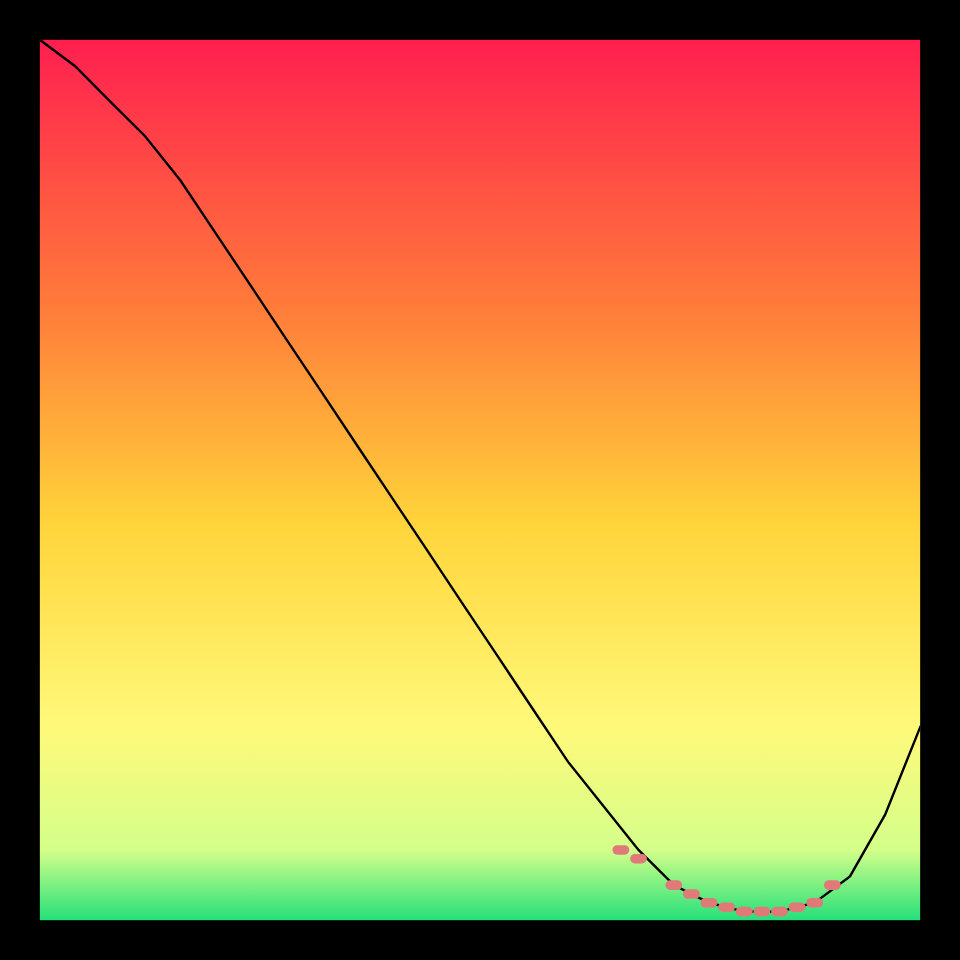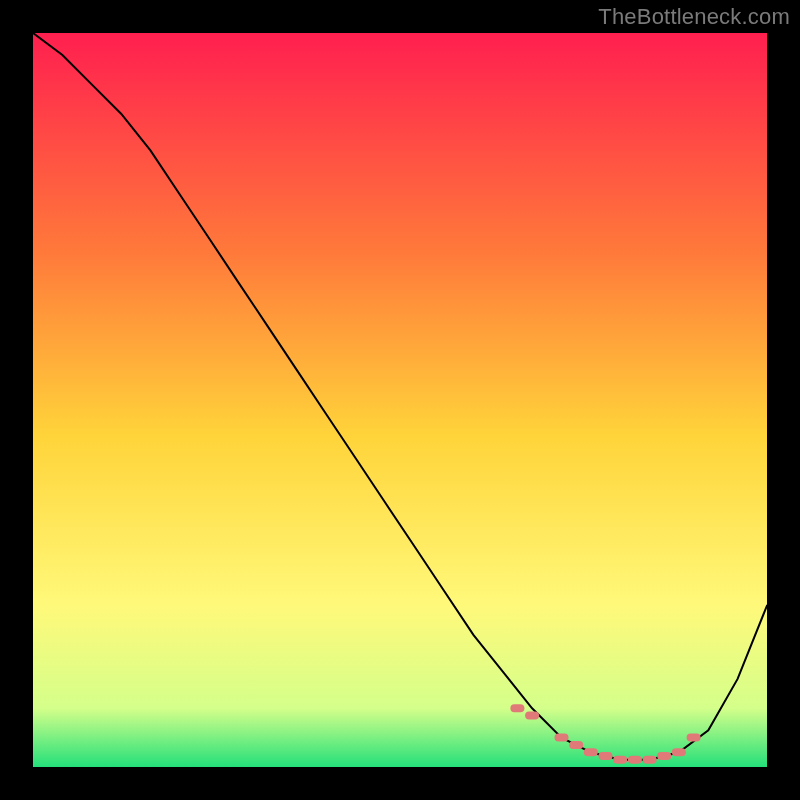--- a/index.html
+++ b/index.html
@@ -53,7 +53,6 @@
 
 <div class="frame">
 
-  <div class="watermark">TheBottleneck.com</div>
 
   <div class="plot-wrap">
     <svg class="plot" viewBox="0 0 734 734">

